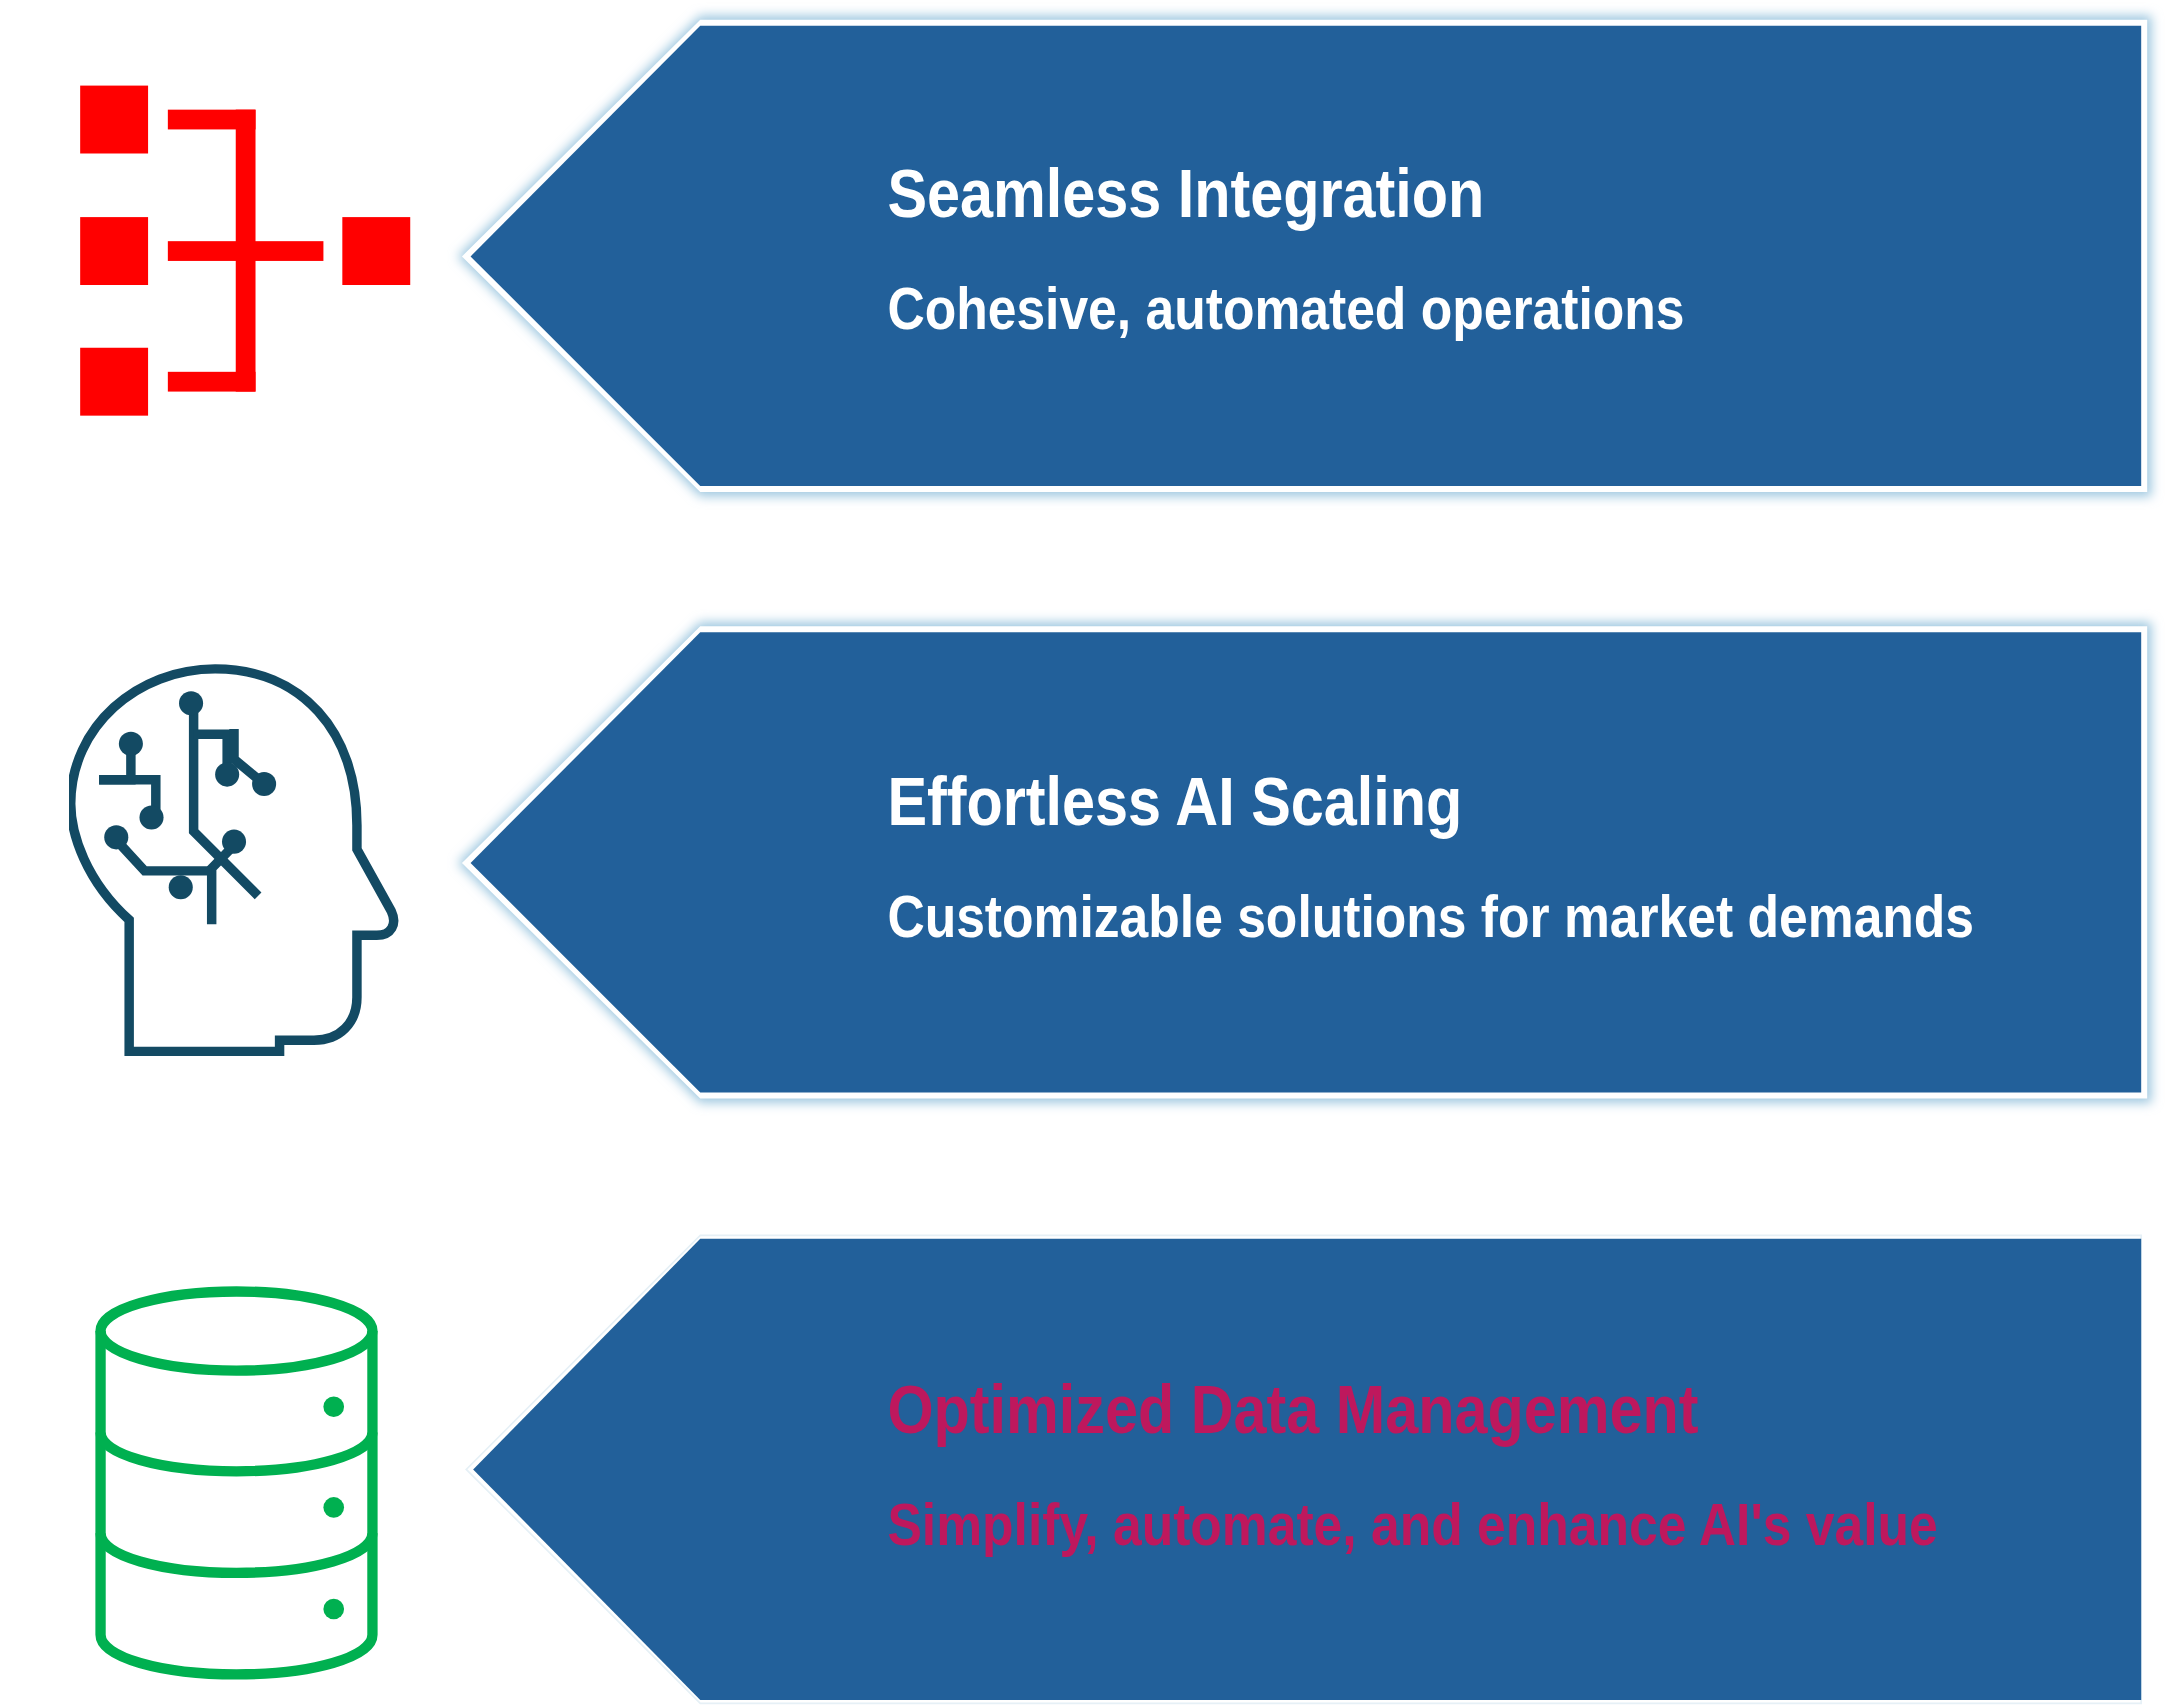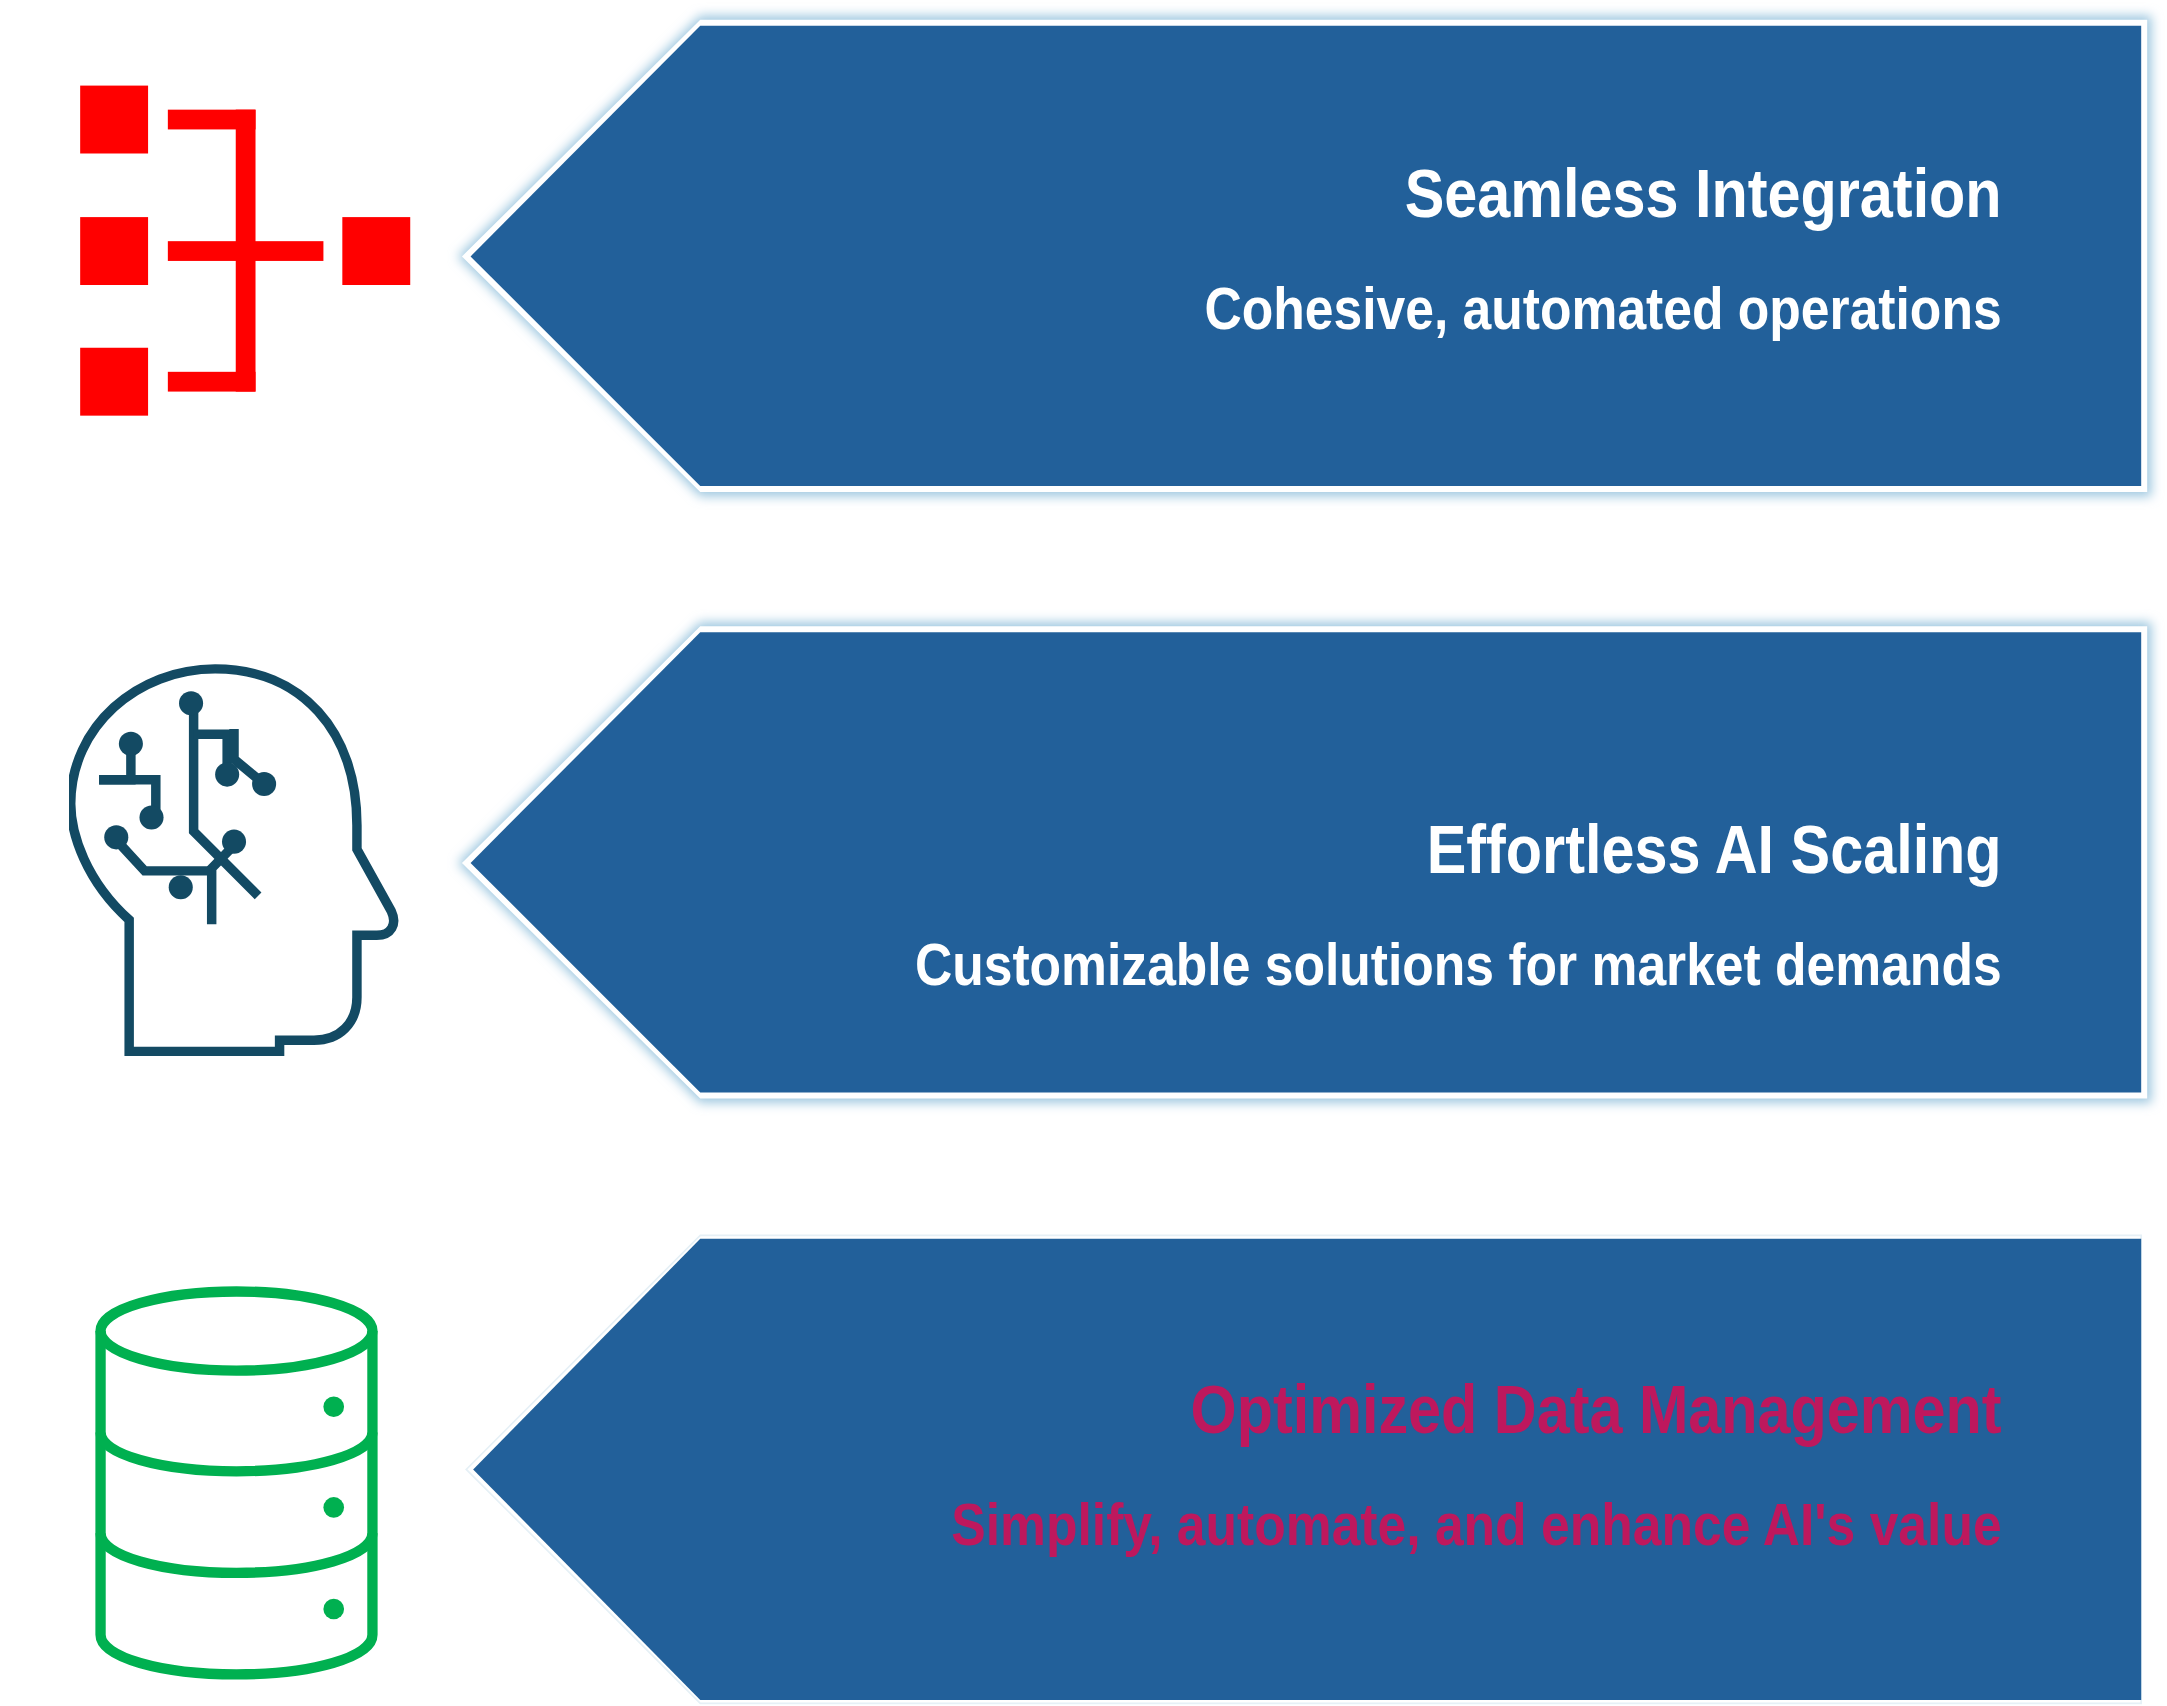--- a/index.html
+++ b/index.html
@@ -6,7 +6,7 @@
   body { width: 2167px; height: 1706px; position: relative; overflow: hidden; font-family: "Liberation Sans", sans-serif; }
   .banner-svg { position: absolute; left: 0; top: 0; }
   .icon { position: absolute; }
-  .text-block { position: absolute; left: 721px; width: 1377px; text-align: right; color: #ffffff; }
+  .text-block { position: absolute; left: 791px; width: 1377px; text-align: left; color: #ffffff; }
   .title { position: absolute; left: 0; width: 100%; font-weight: bold; font-size: 69px; line-height: 1; white-space: nowrap; transform: scaleX(0.86); transform-origin: center; }
   .subtitle { position: absolute; left: 0; width: 100%; font-weight: bold; font-size: 60px; line-height: 1; white-space: nowrap; transform: scaleX(0.86); transform-origin: center; }
 </style>

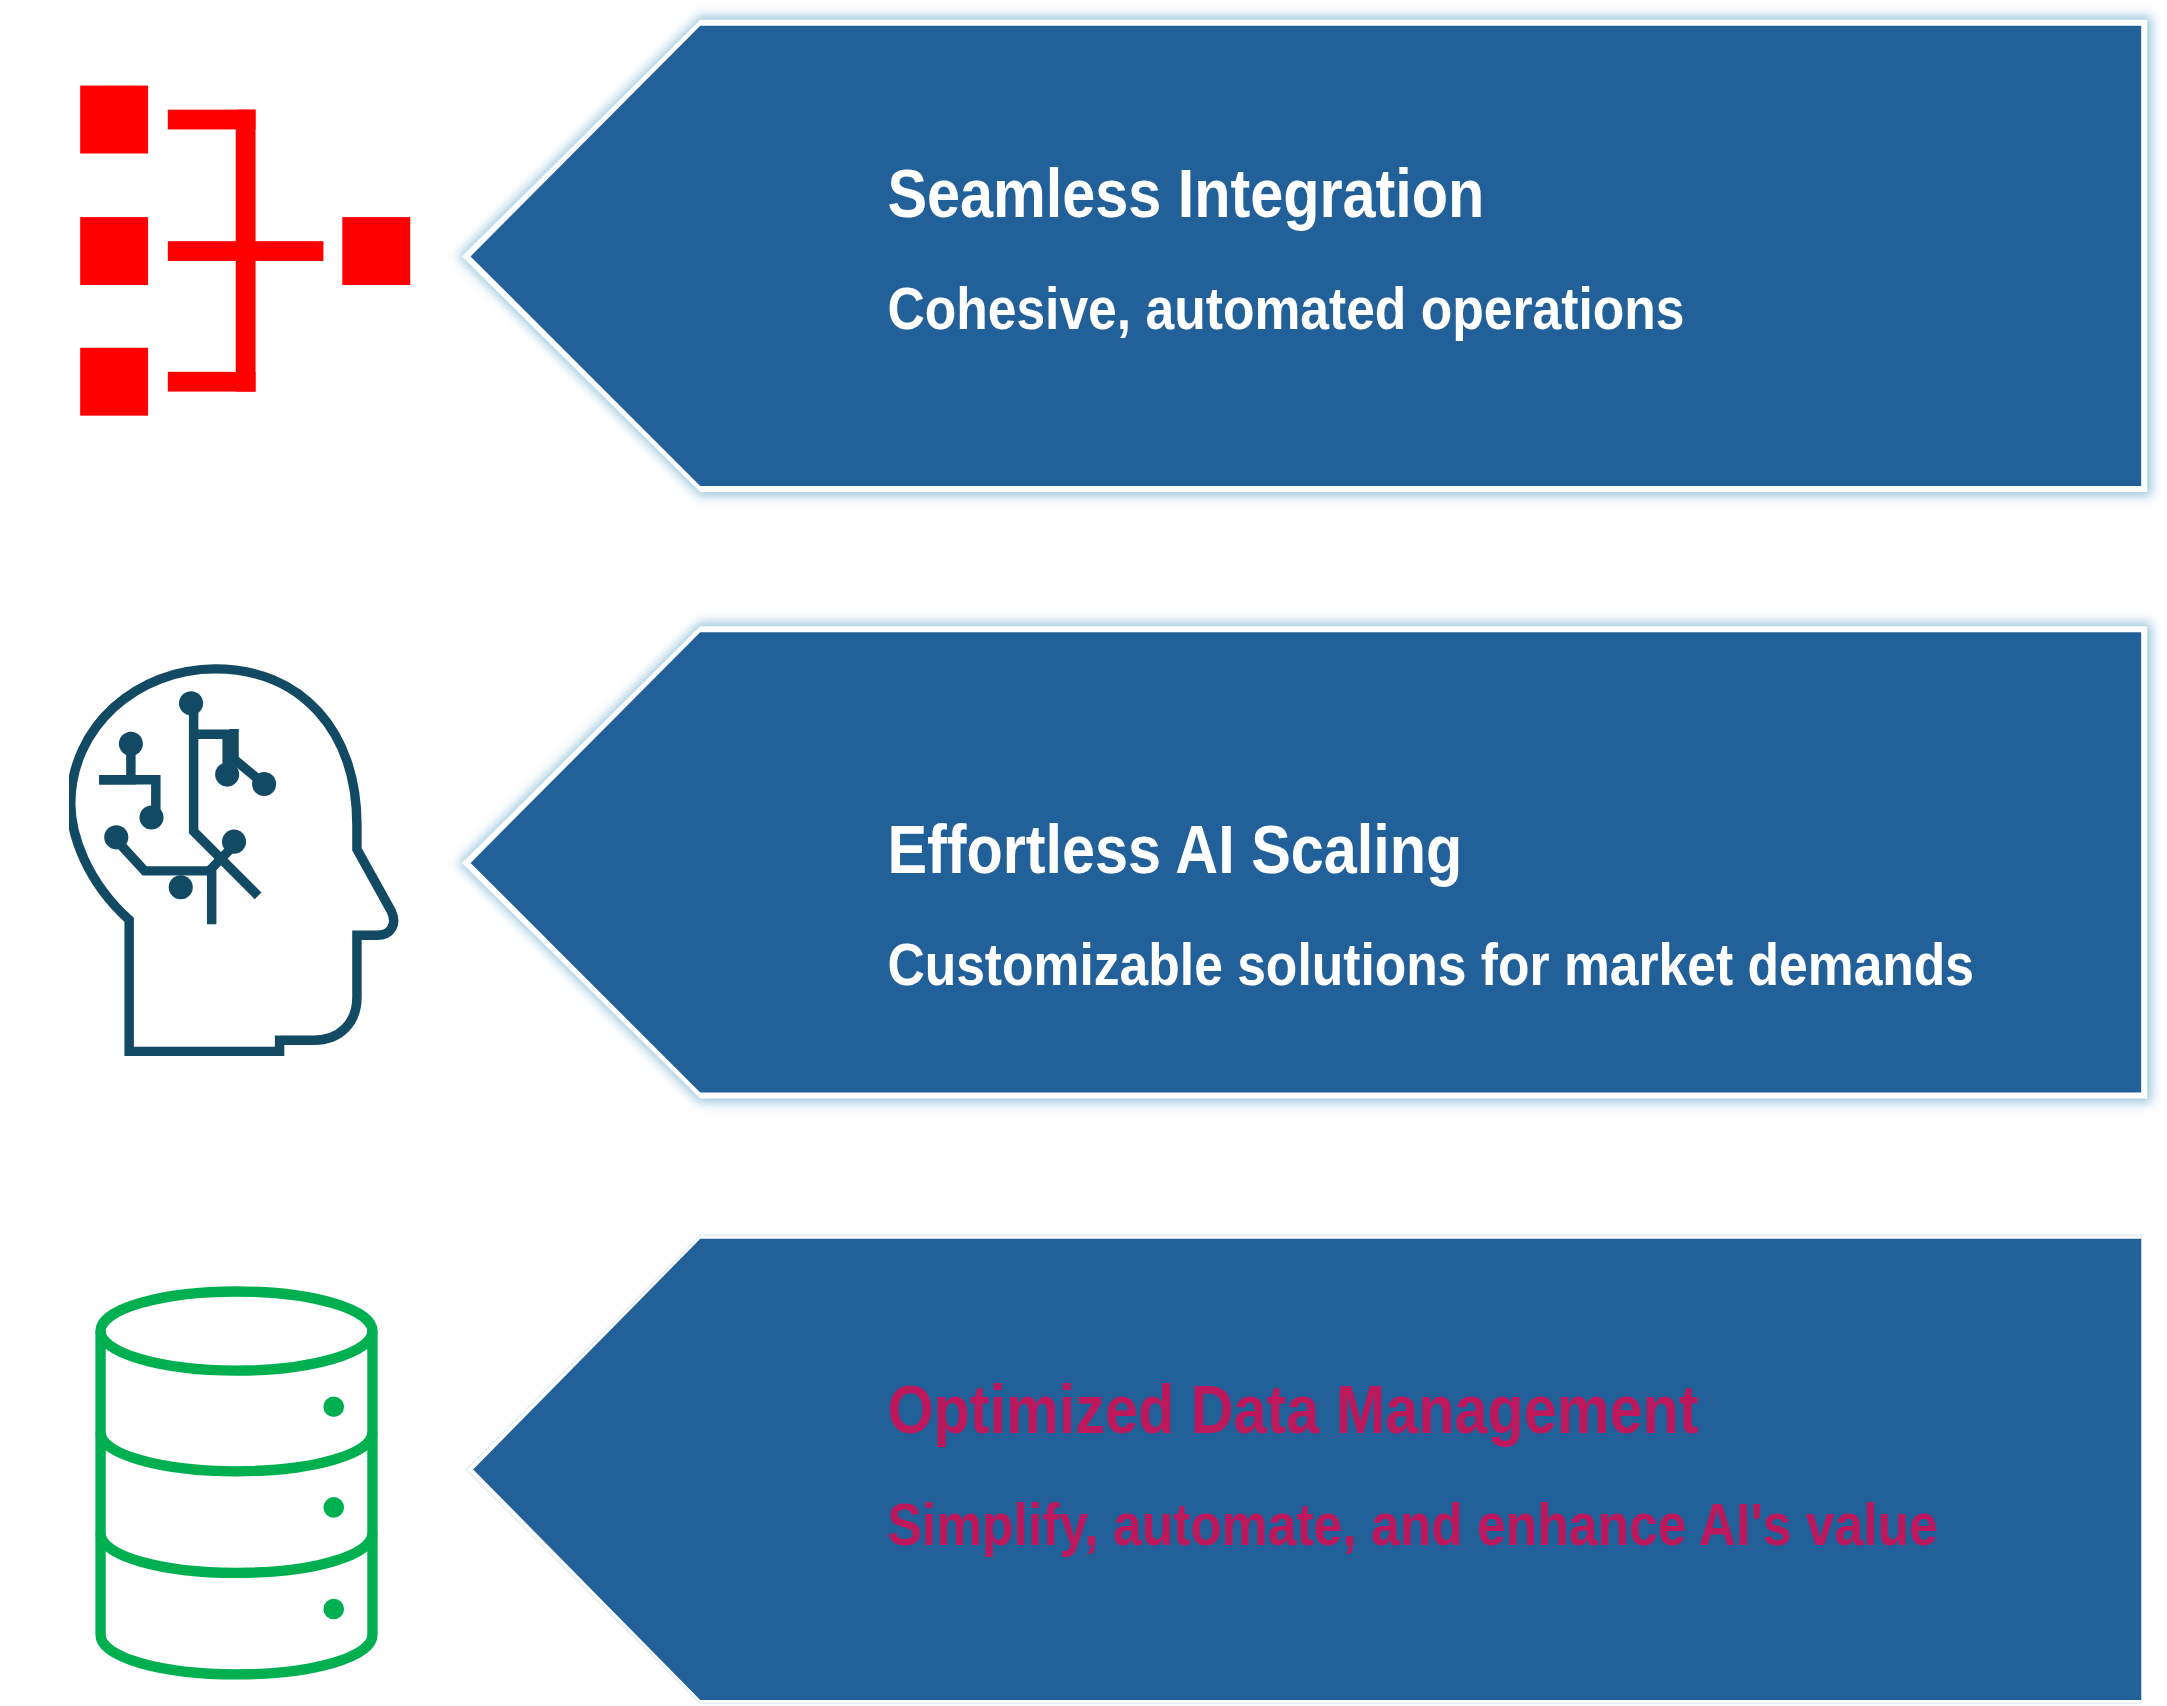--- a/index.html
+++ b/index.html
@@ -99,7 +99,7 @@
   <div class="subtitle" style="top:120px;">Cohesive, automated operations</div>
 </div>
 
-<div class="text-block" style="top: 767px; height: 206px; color: rgb(255, 255, 255); margin-top: 48px;">
+<div class="text-block" style="top: 767px; height: 206px; color: rgb(255, 255, 255);">
   <div class="title" style="top:0;">Effortless AI Scaling</div>
   <div class="subtitle" style="top:120px;">Customizable solutions for market demands</div>
 </div>

